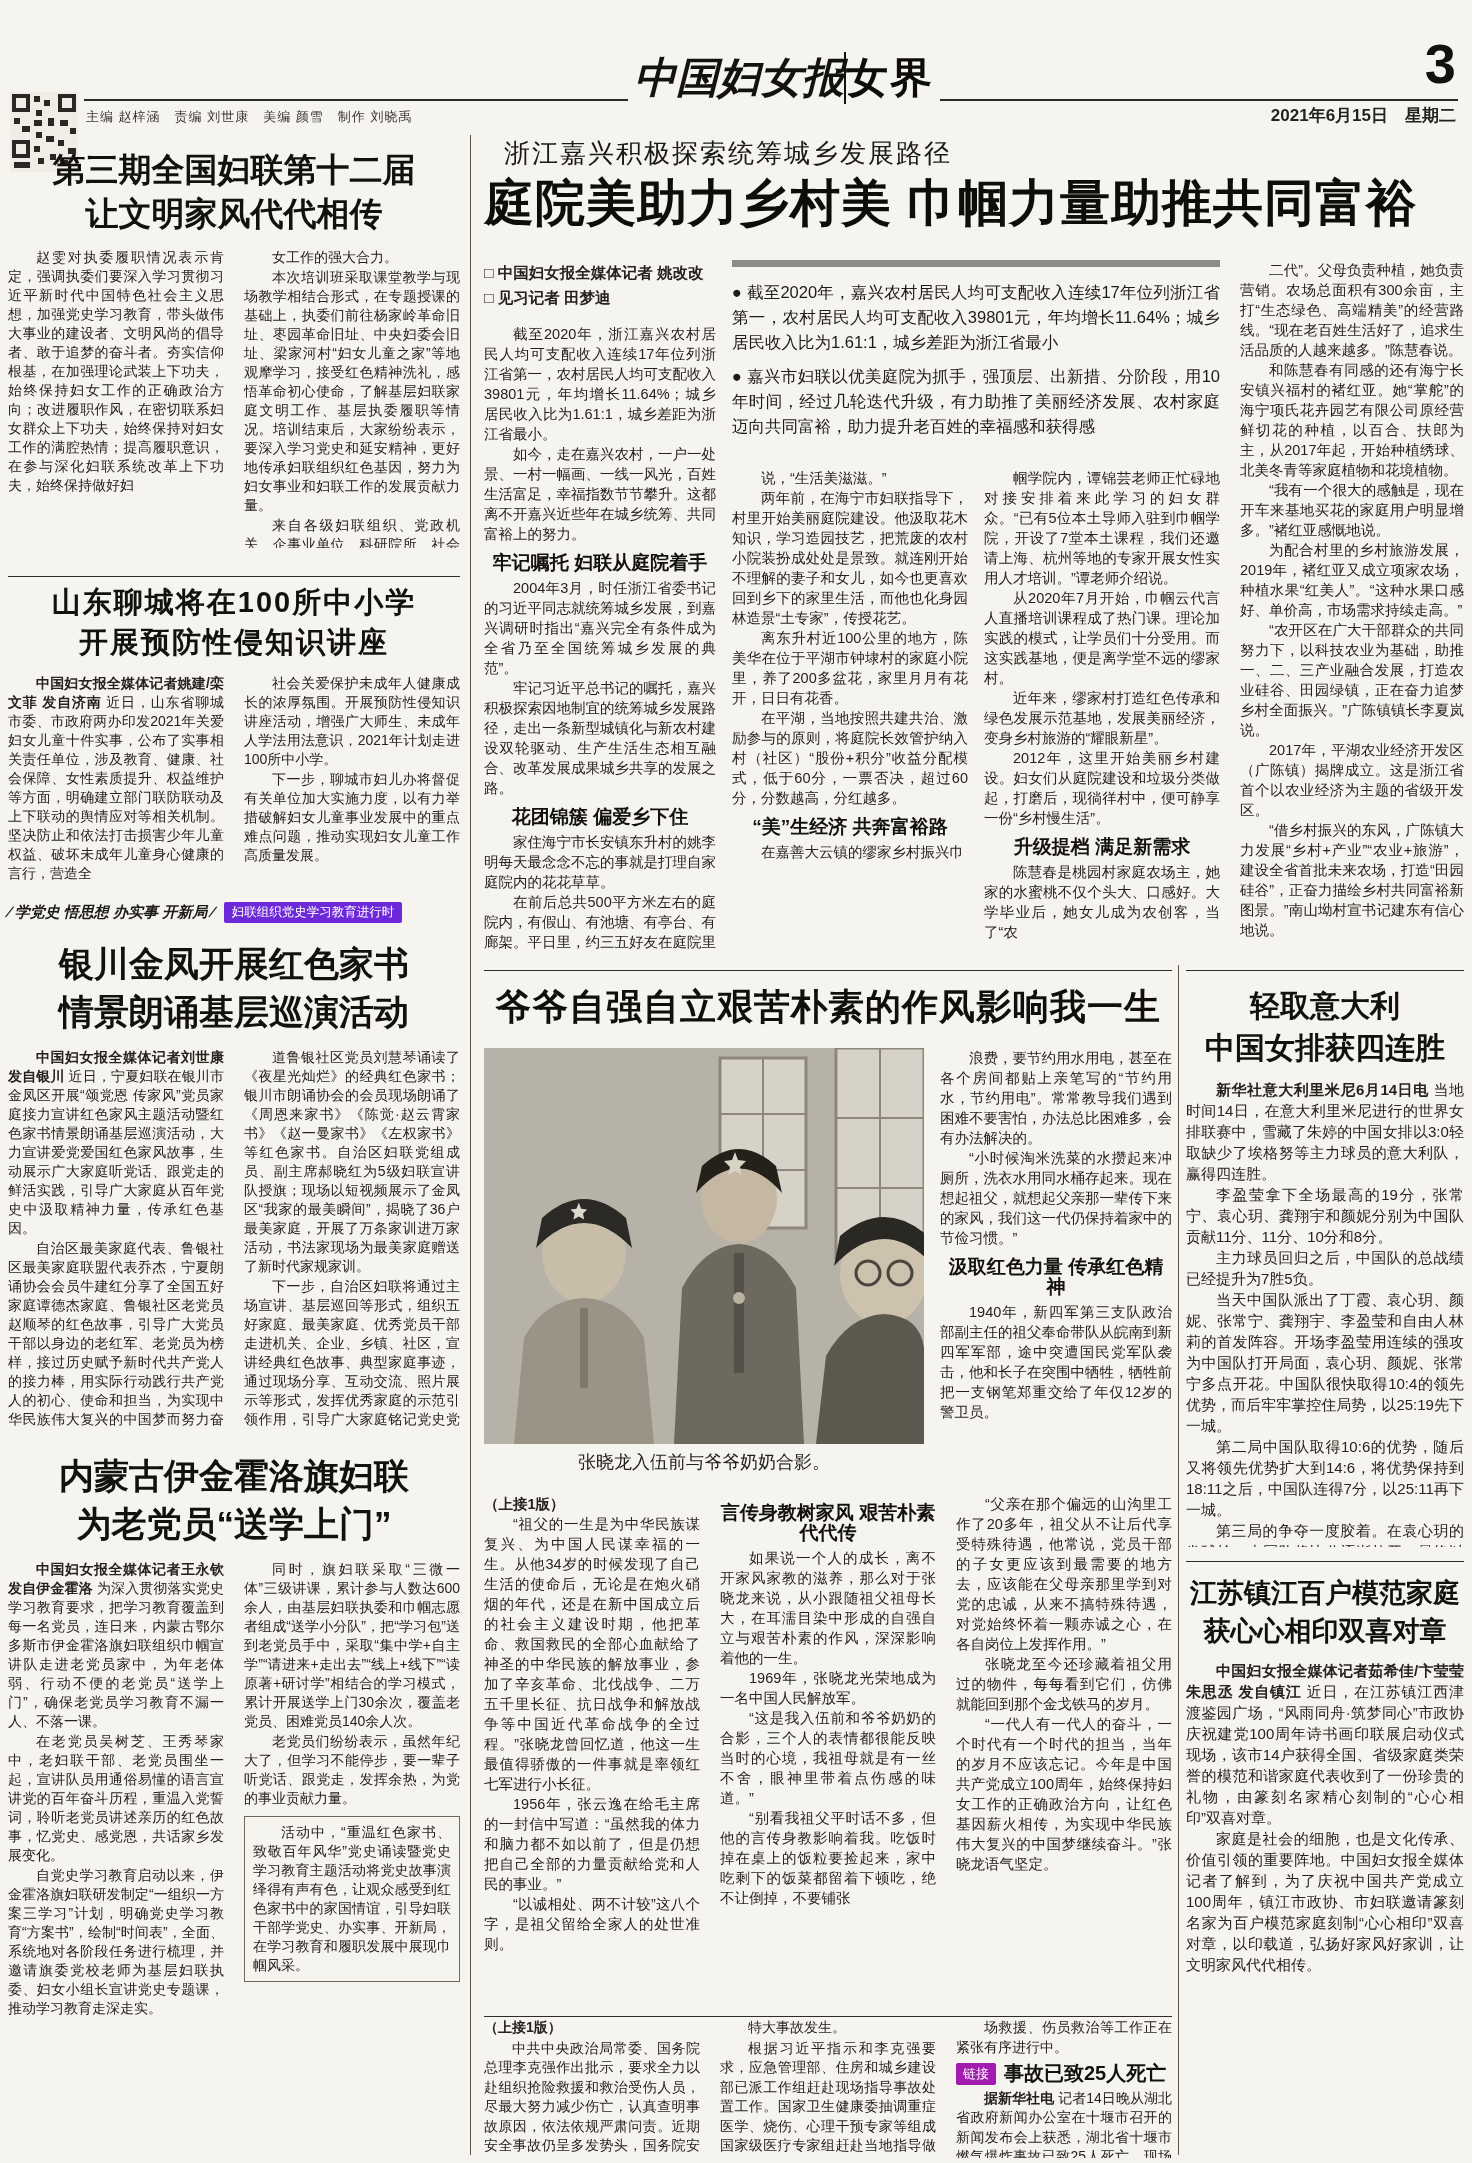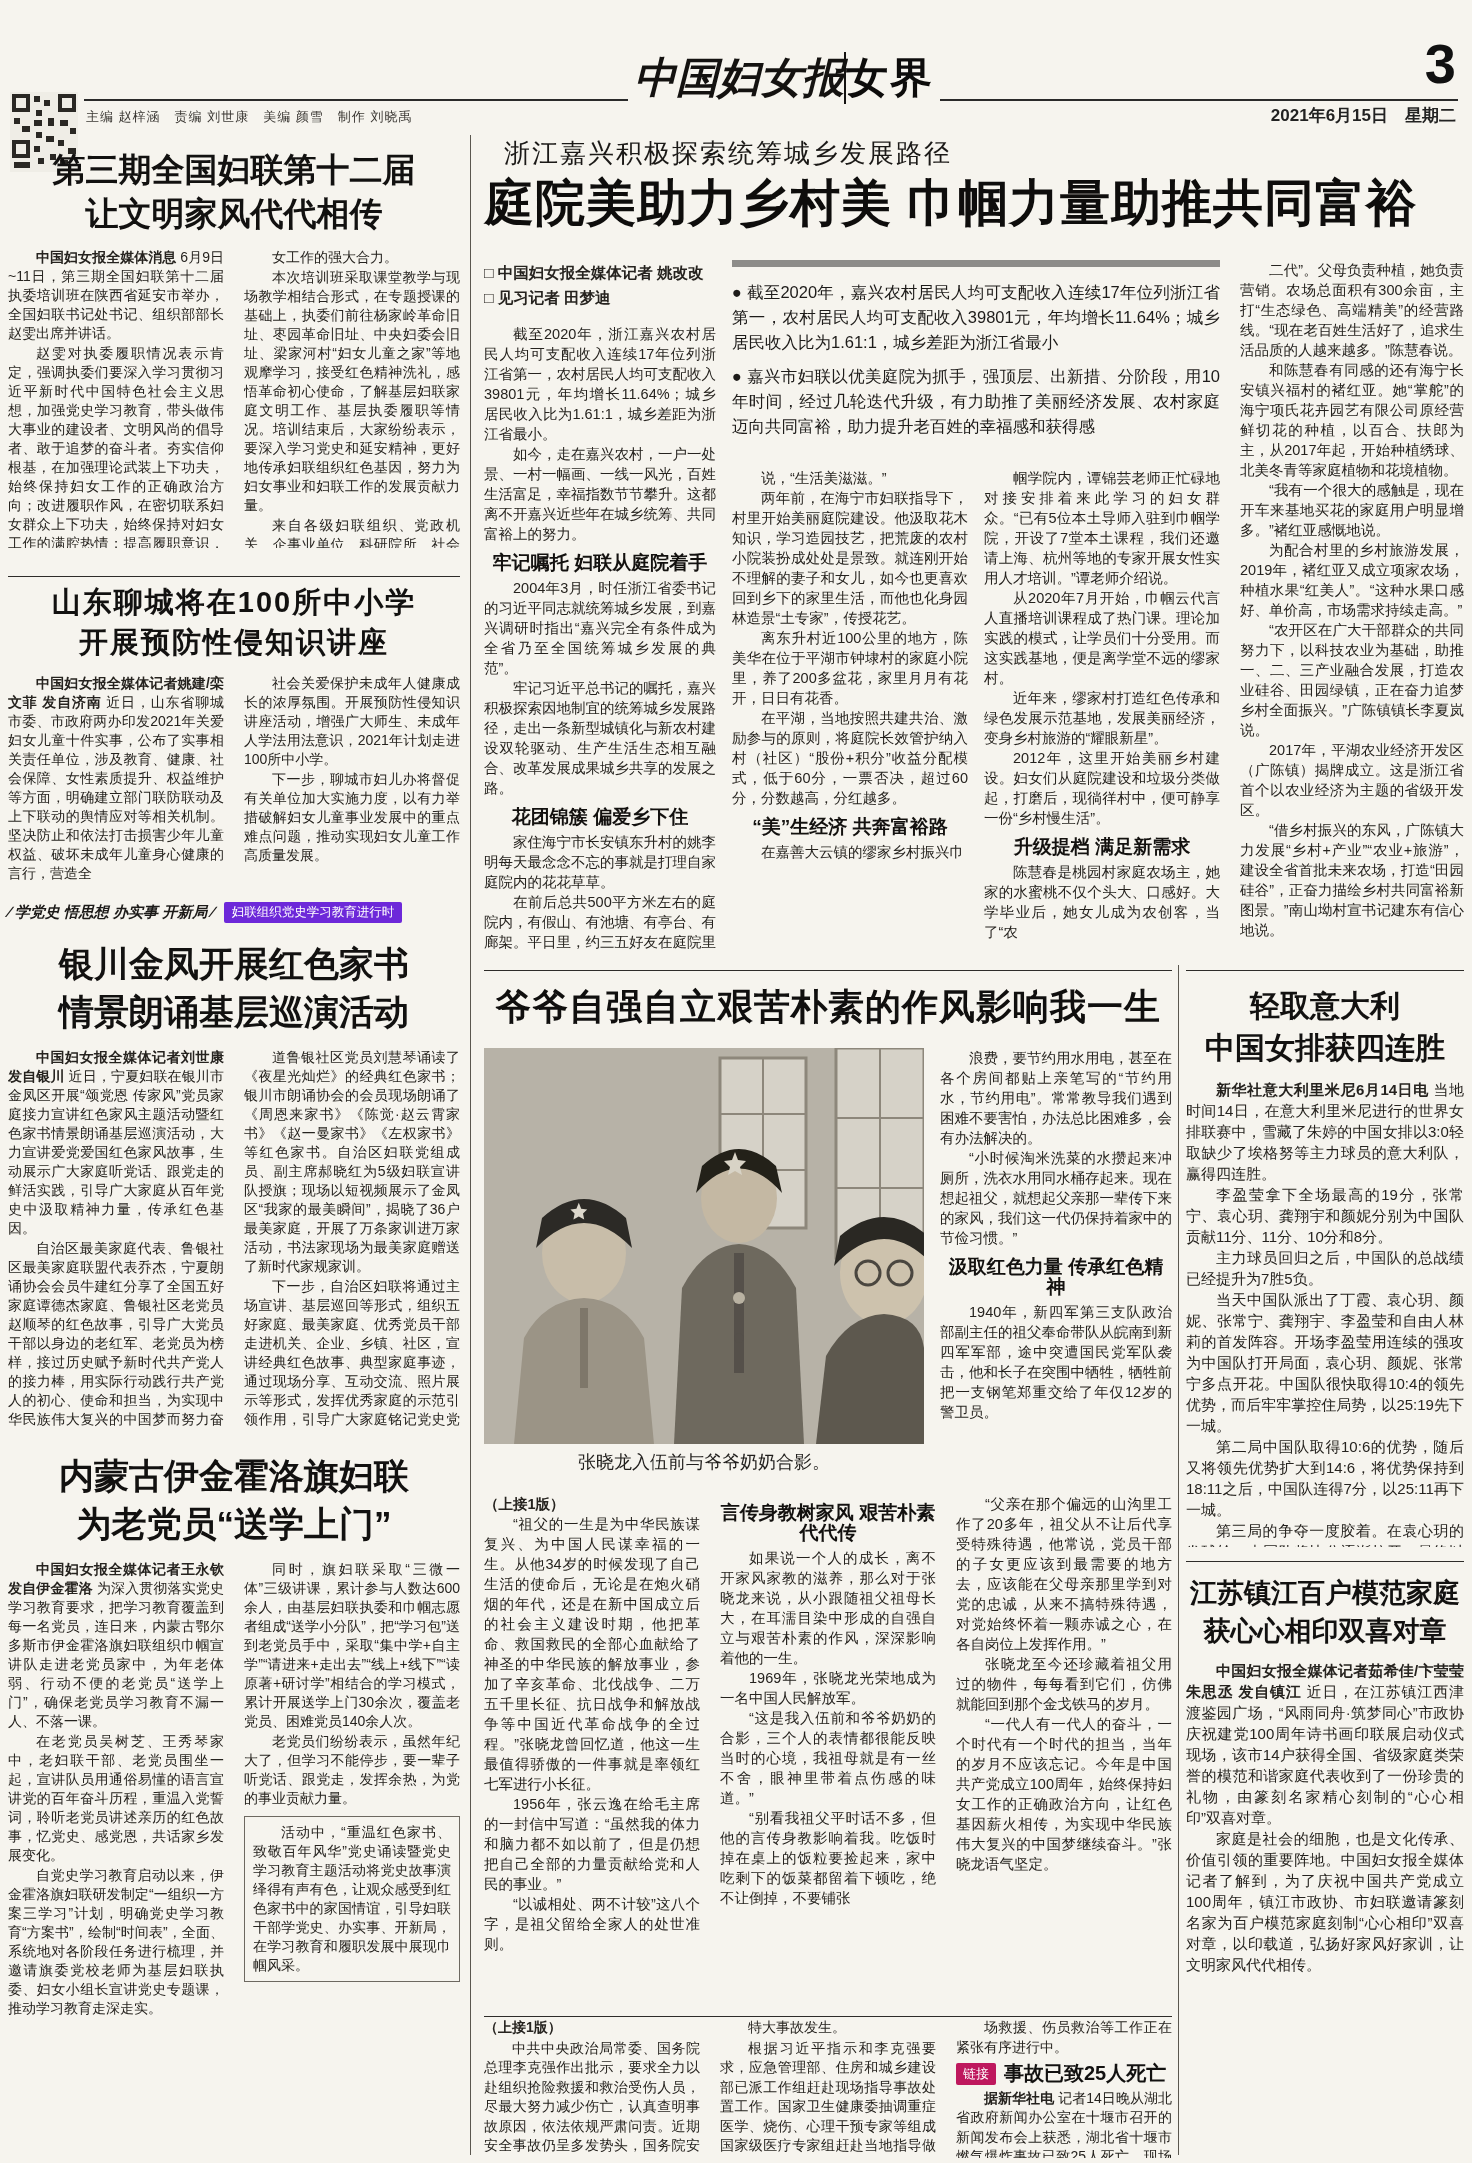--- a/index.html
+++ b/index.html
@@ -133,7 +133,6 @@
       <h2 class="hl hl-a">让文明家风代代相传</h2>
       <div class="cols lr-body" style="height:300px;">
         <div class="col">
-            <p><strong>中国妇女报全媒体消息 </strong>6月9日~11日，第三期全国妇联第十二届执委培训班在陕西省延安市举办，全国妇联书记处书记、组织部部长赵雯出席并讲话。</p>
             <p>赵雯对执委履职情况表示肯定，强调执委们要深入学习贯彻习近平新时代中国特色社会主义思想，加强党史学习教育，带头做伟大事业的建设者、文明风尚的倡导者、敢于追梦的奋斗者。夯实信仰根基，在加强理论武装上下功夫，始终保持妇女工作的正确政治方向；改进履职作风，在密切联系妇女群众上下功夫，始终保持对妇女工作的满腔热情；提高履职意识，在参与深化妇联系统改革上下功夫，始终保持做好妇</p>
           </div>
         <div class="col">

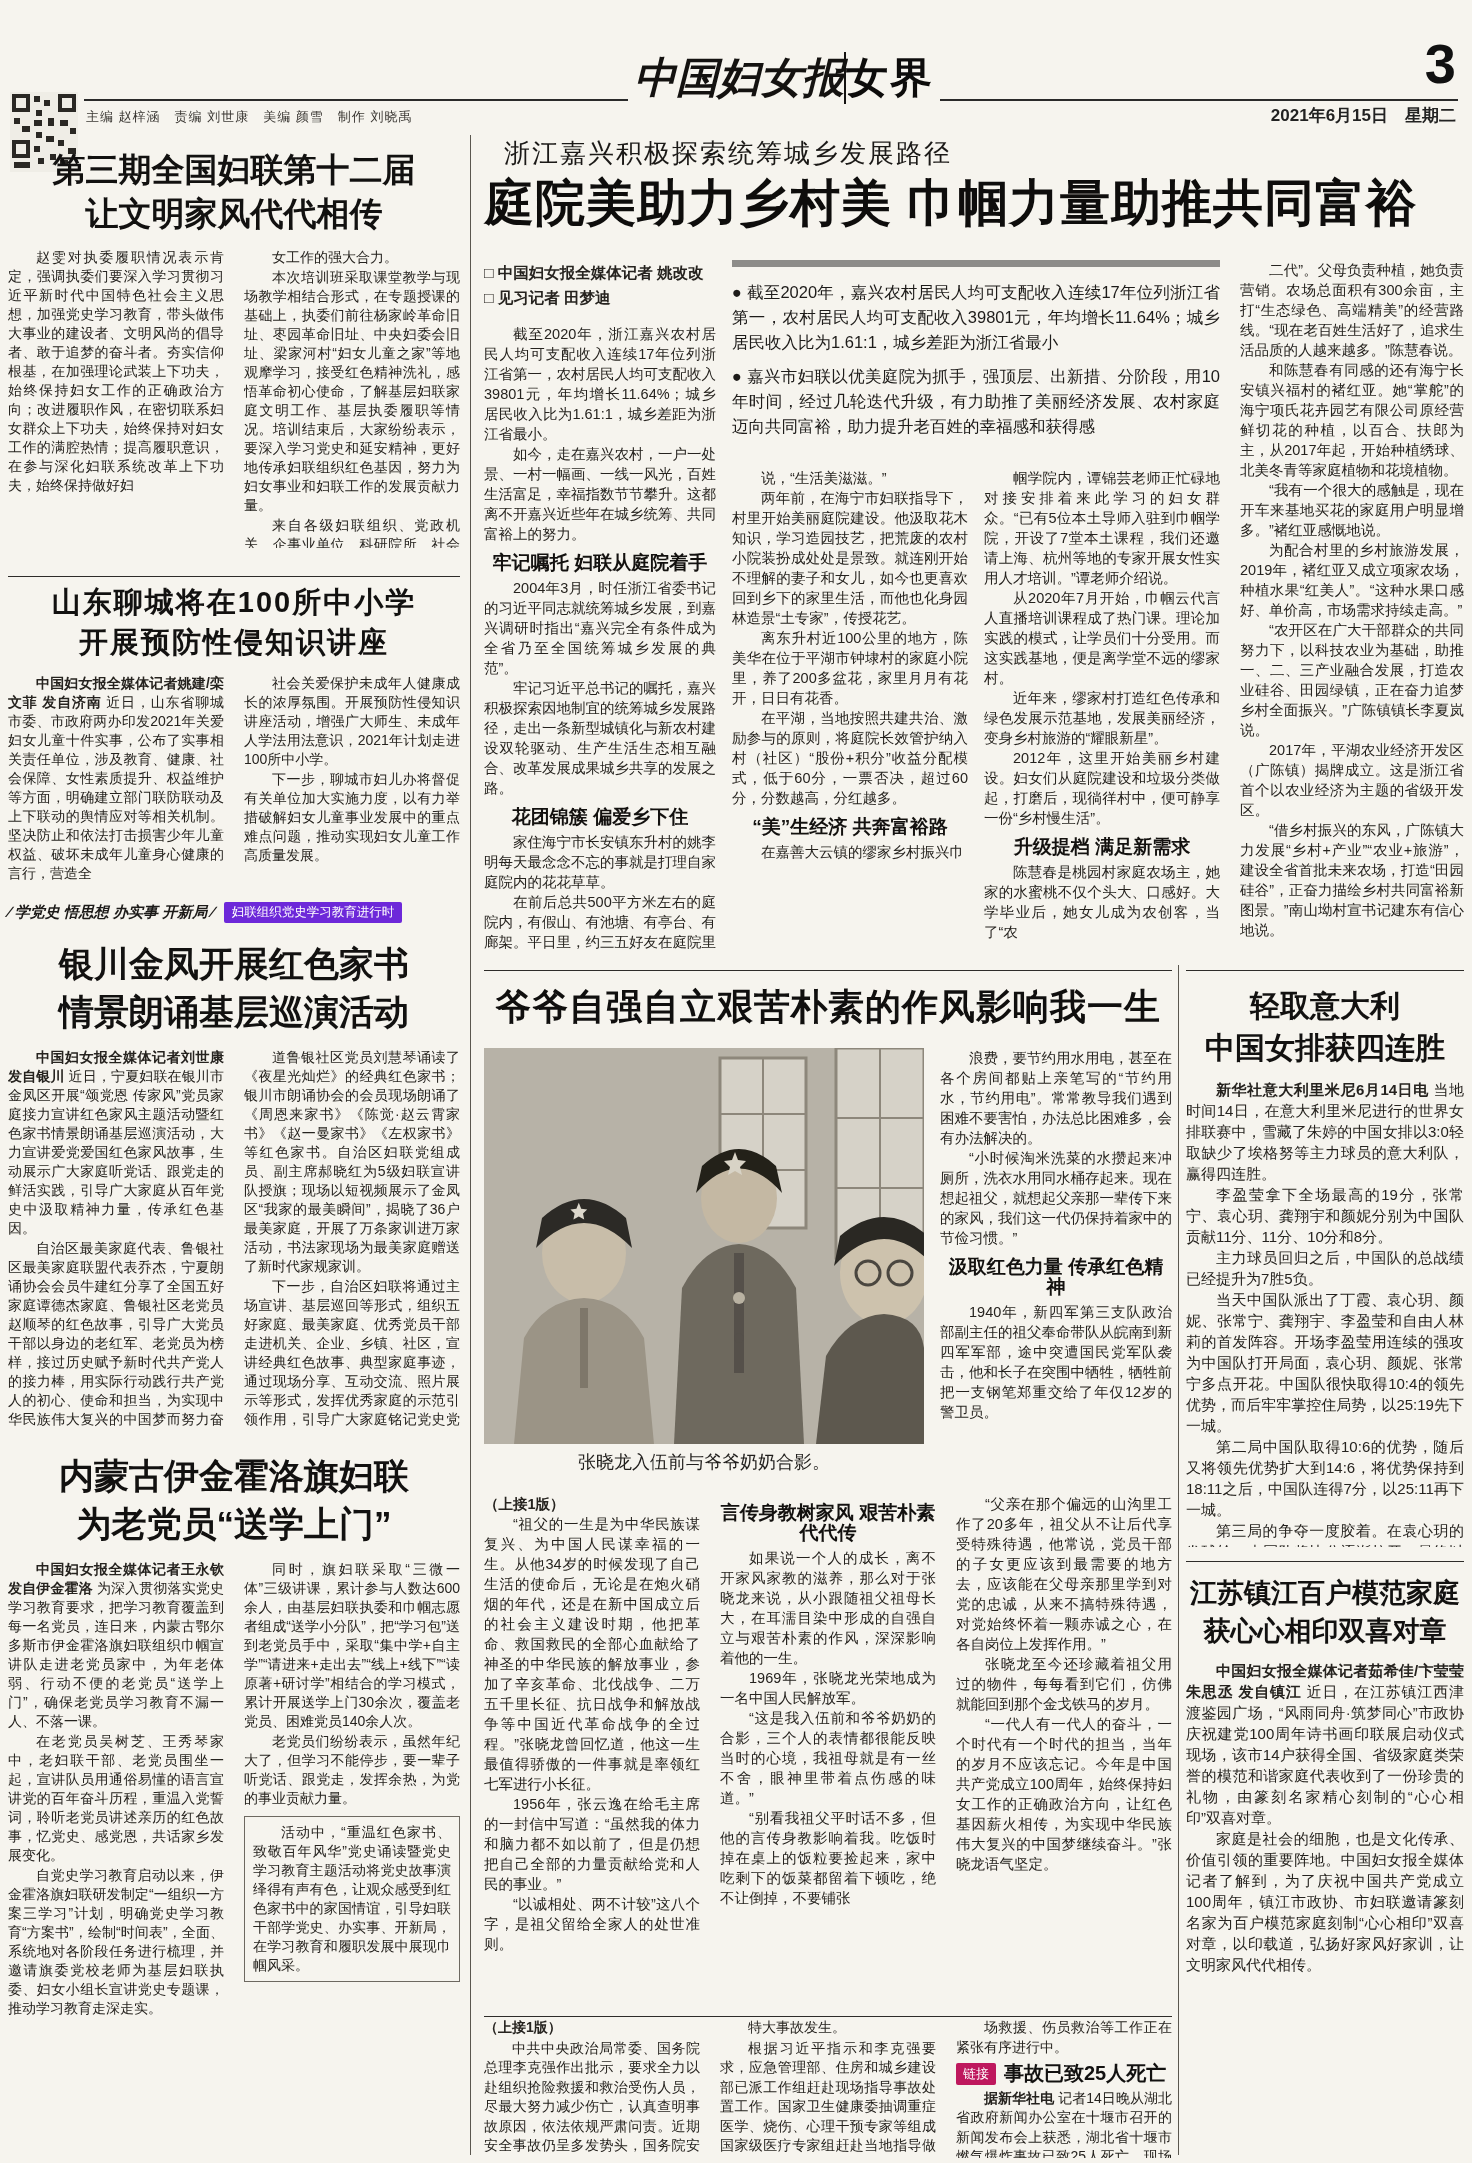--- a/index.html
+++ b/index.html
@@ -71,7 +71,7 @@
   .accident{position:absolute;left:484px;top:2018px;width:688px;height:140px;font-size:14px;line-height:19.5px;}
   .accident .cols{height:140px;}
   .linkline{display:flex;align-items:center;gap:8px;margin:6px 0 4px;}
-  .linktag{background:#be185d;color:#fff;font-size:13px;padding:1px 7px;border-radius:2px;}
+  .linktag{background:#a21caf;color:#fff;font-size:13px;padding:1px 7px;border-radius:2px;}
   .linkhl{font-size:20px;font-weight:900;color:#121110;white-space:nowrap;}
   
   .right-rail{position:absolute;left:1186px;top:962px;width:278px;height:1200px;overflow:hidden;}

